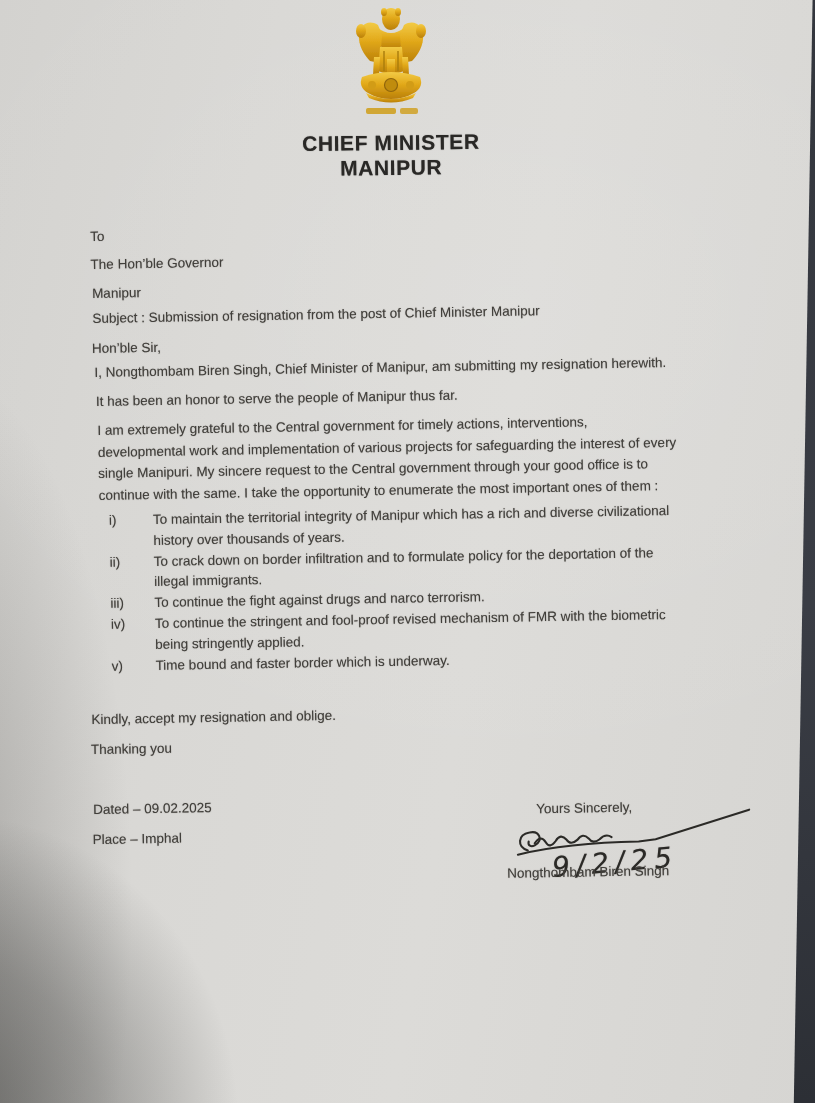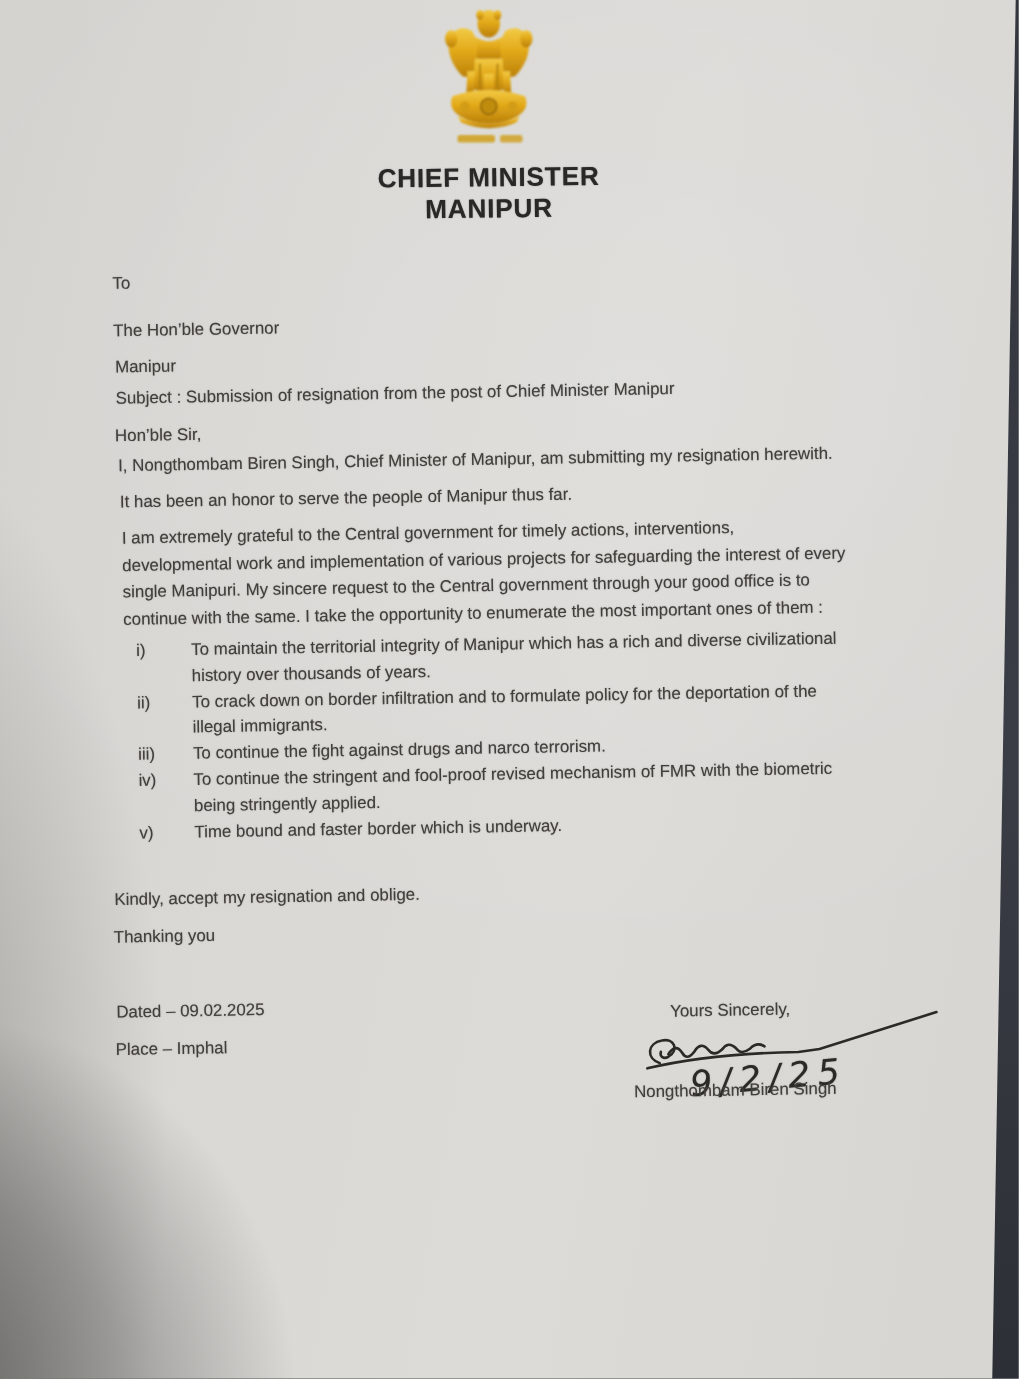--- a/index.html
+++ b/index.html
@@ -99,7 +99,7 @@
   </div>
 
   <div id="letter">
-    <p class="abs" style="left:95px;top:216px;">To</p>
+    <p class="abs" style="left:95px;top:226px;">To</p>
     <p class="abs" style="left:95px;top:254px;">The Hon’ble Governor</p>
     <p class="abs" style="left:96px;top:283px;">Manipur</p>
     <p class="abs" style="left:96px;top:308px;">Subject : Submission of resignation from the post of Chief Minister Manipur</p>

